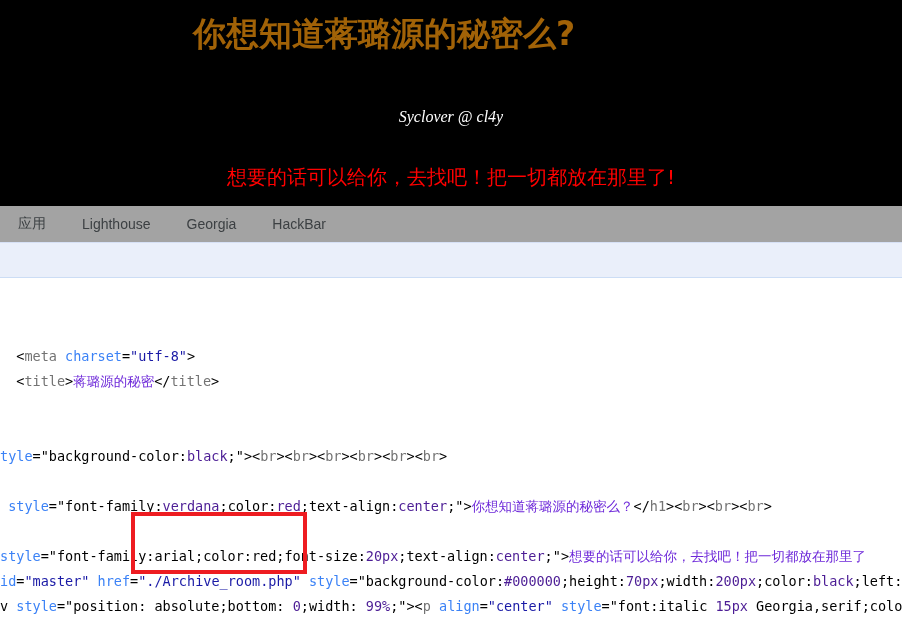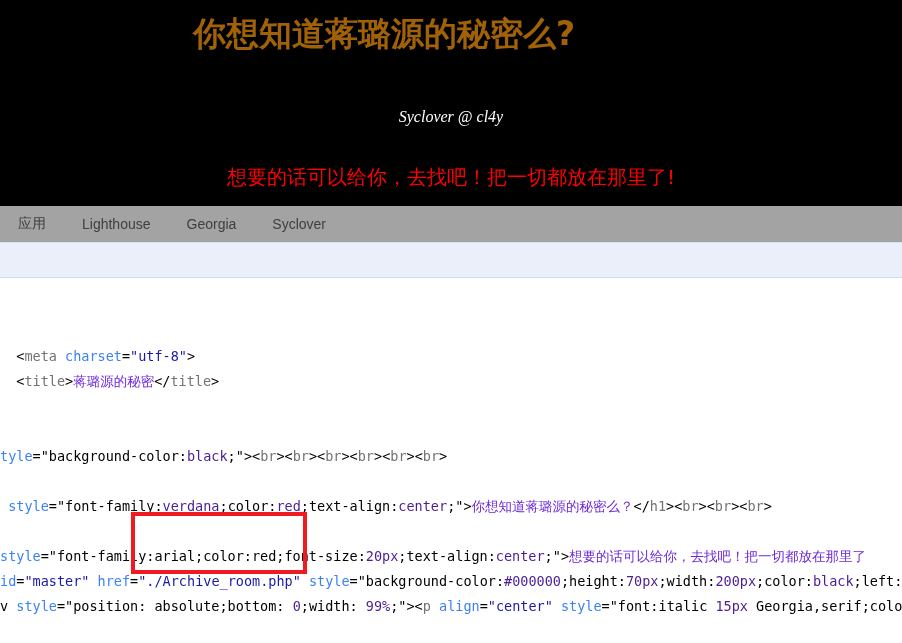--- a/index.html
+++ b/index.html
@@ -155,7 +155,7 @@
     <div class="bookmark-item">应用</div>
     <div class="bookmark-item">Lighthouse</div>
     <div class="bookmark-item">Georgia</div>
-    <div class="bookmark-item">Syclover</div>
+    <div class="bookmark-item">HackBar</div>
   </div>
 <div id="bookmarks-strip-2"></div>
 

